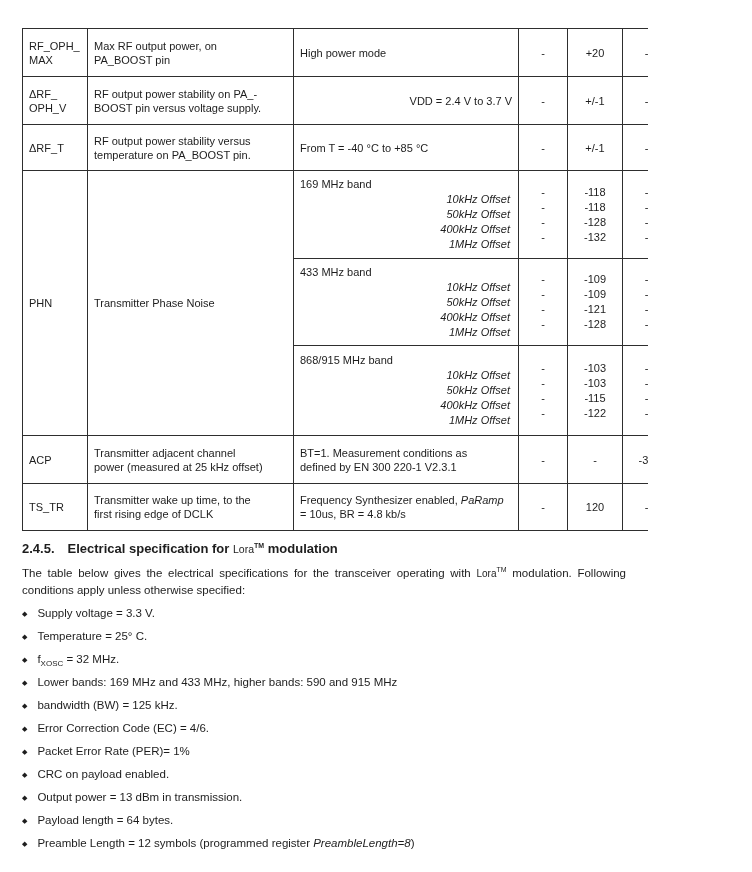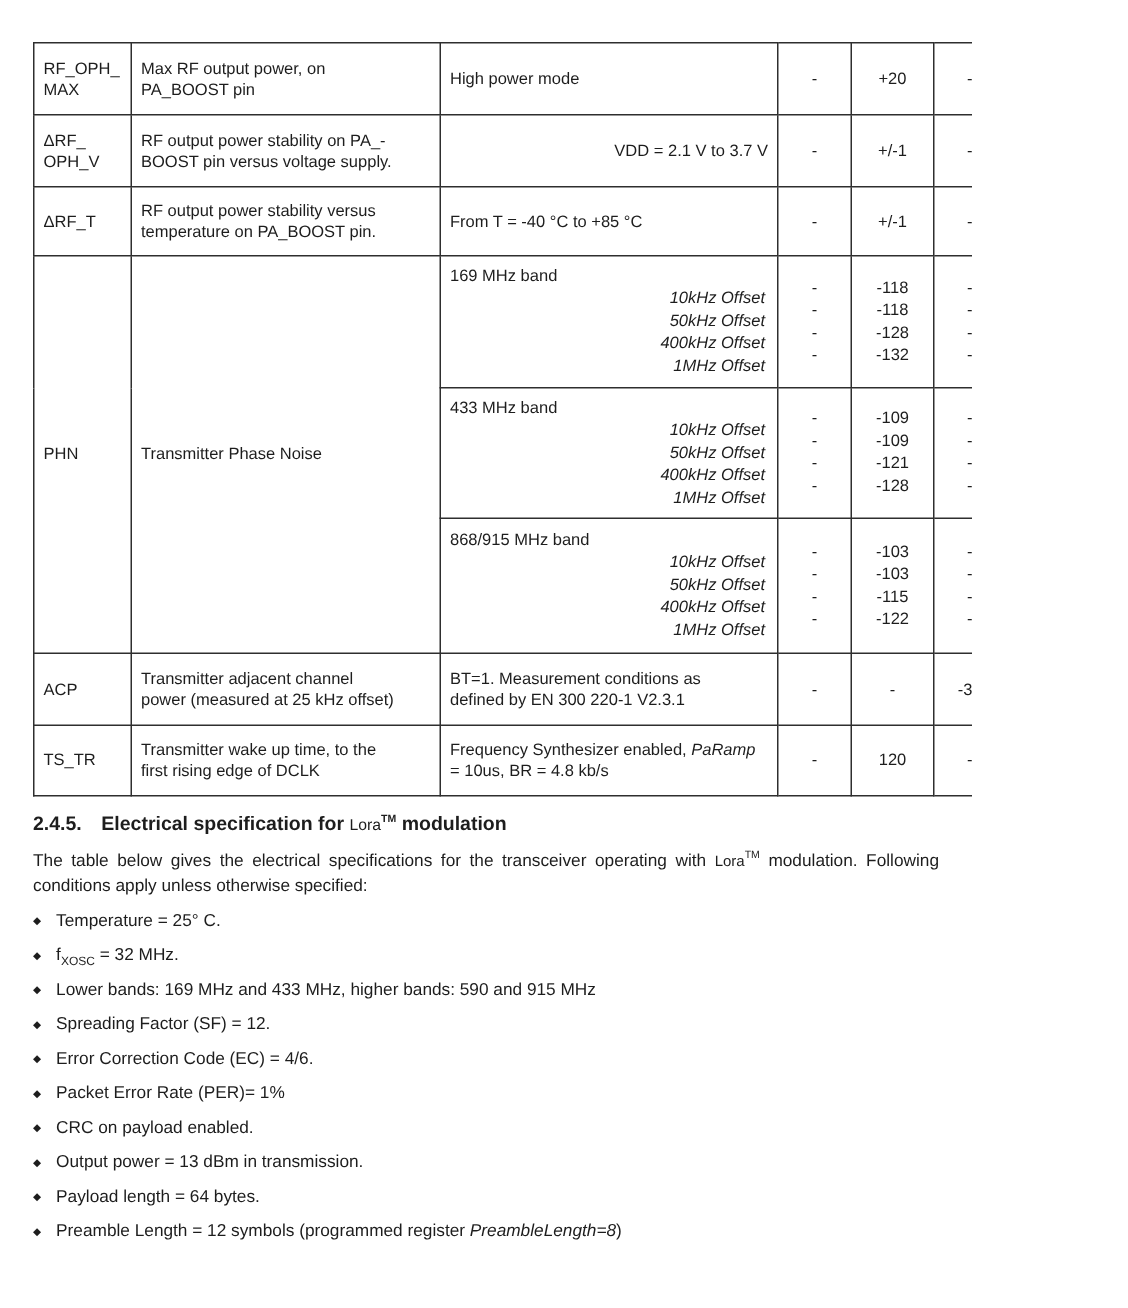--- a/index.html
+++ b/index.html
@@ -75,7 +75,7 @@
 OPH_V</td>
         <td class="desc pre">RF output power stability on PA_-
 BOOST pin versus voltage supply.</td>
-        <td class="cond cond-r">VDD = 2.1 V to 3.7 V</td>
+        <td class="cond cond-r">VDD = 2.4 V to 3.7 V</td>
         <td class="num">-</td>
         <td class="num">+/-1</td>
         <td class="num">-</td>

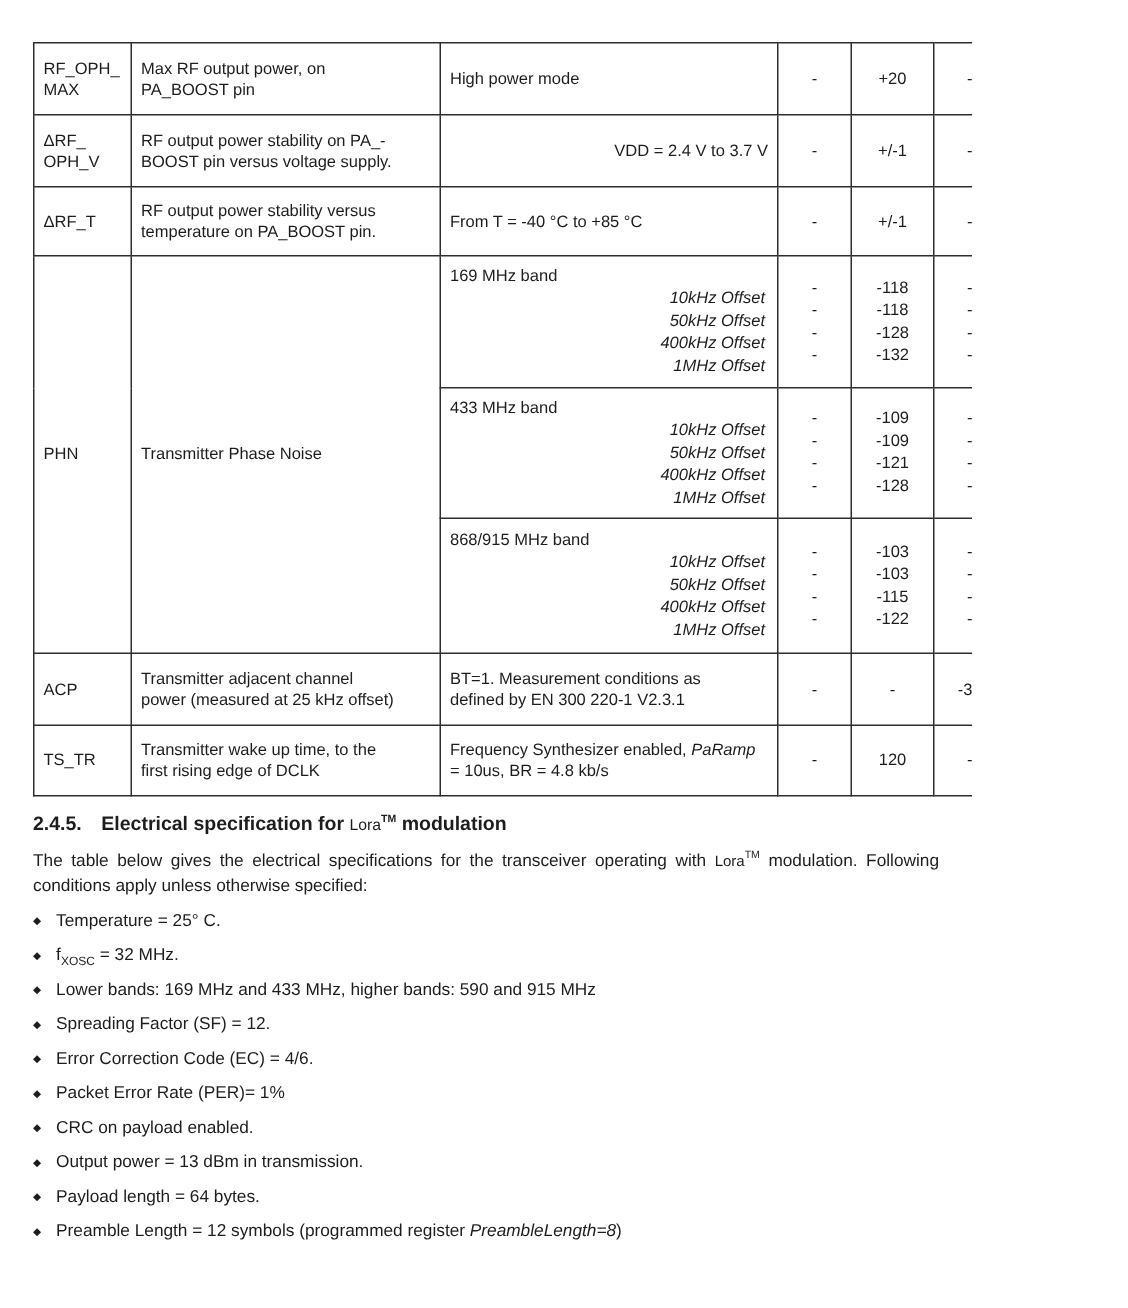--- a/index.html
+++ b/index.html
@@ -197,6 +197,10 @@
   <div class="bullets">
     <div class="bullet">
         <span class="diamond">◆</span>
+        <span class="btext">Supply voltage = 3.3 V.</span>
+      </div>
+    <div class="bullet">
+        <span class="diamond">◆</span>
         <span class="btext">Temperature = 25° C.</span>
       </div>
     <div class="bullet">

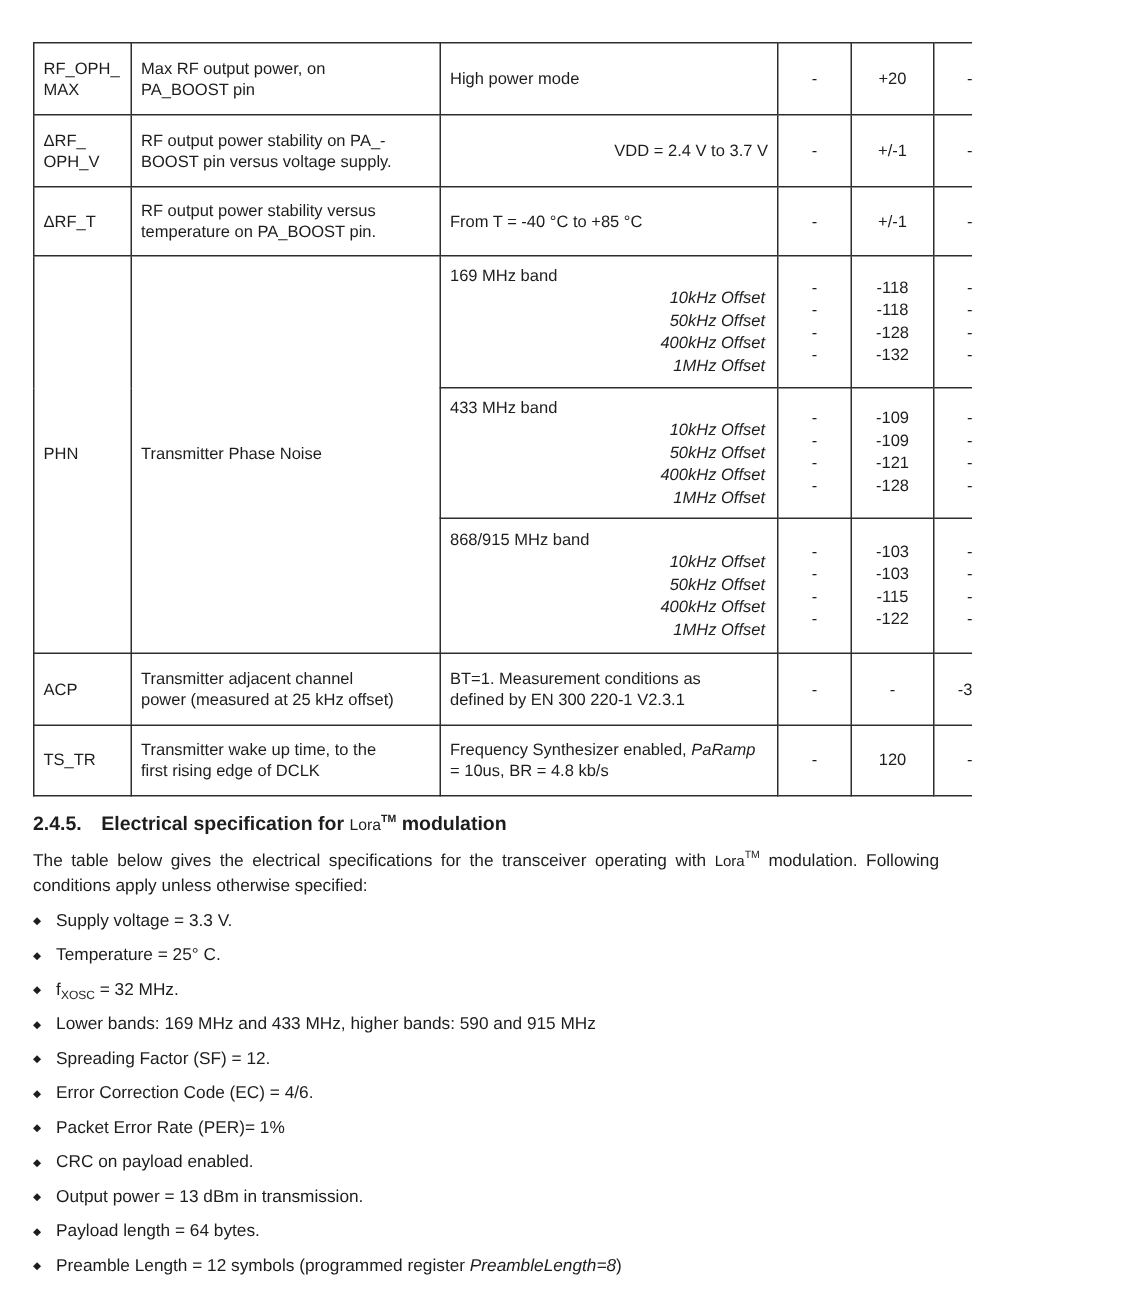--- a/index.html
+++ b/index.html
@@ -213,6 +213,10 @@
       </div>
     <div class="bullet">
         <span class="diamond">◆</span>
+        <span class="btext">bandwidth (BW) = 125 kHz.</span>
+      </div>
+    <div class="bullet">
+        <span class="diamond">◆</span>
         <span class="btext">Spreading Factor (SF) = 12.</span>
       </div>
     <div class="bullet">

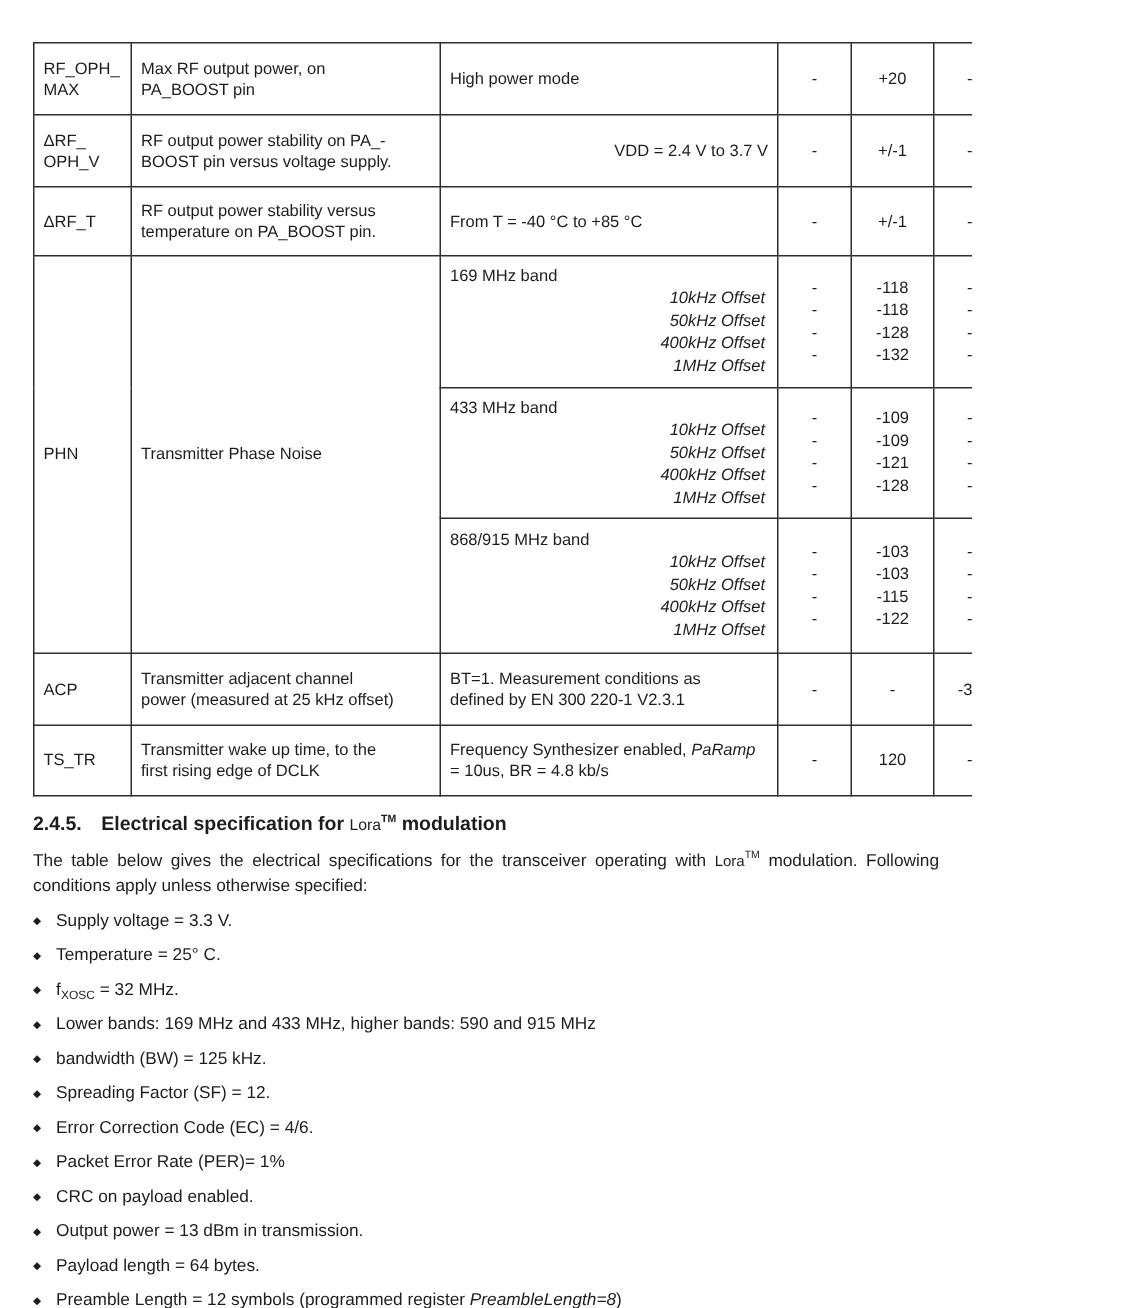--- a/index.html
+++ b/index.html
@@ -217,10 +217,6 @@
       </div>
     <div class="bullet">
         <span class="diamond">◆</span>
-        <span class="btext">Spreading Factor (SF) = 12.</span>
-      </div>
-    <div class="bullet">
-        <span class="diamond">◆</span>
         <span class="btext">Error Correction Code (EC) = 4/6.</span>
       </div>
     <div class="bullet">

